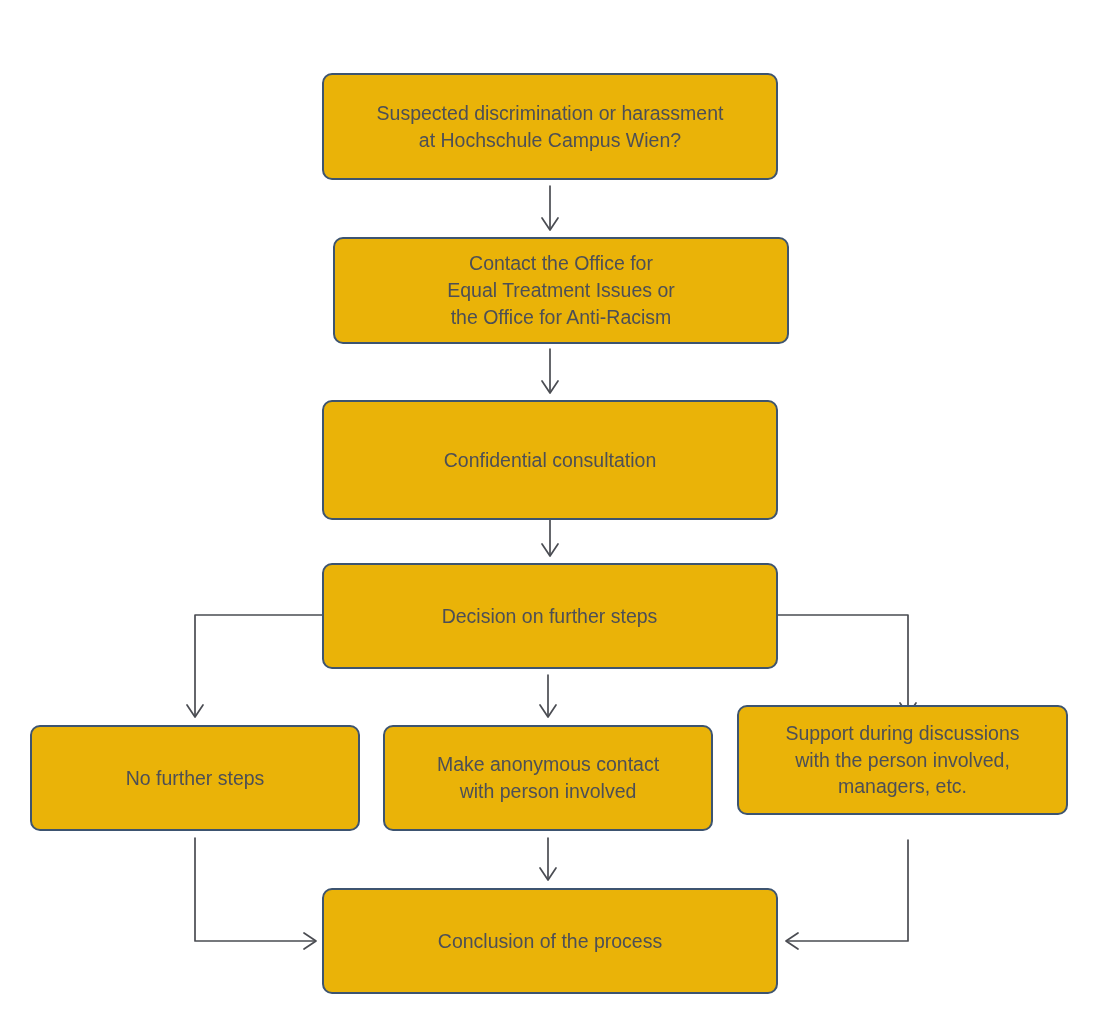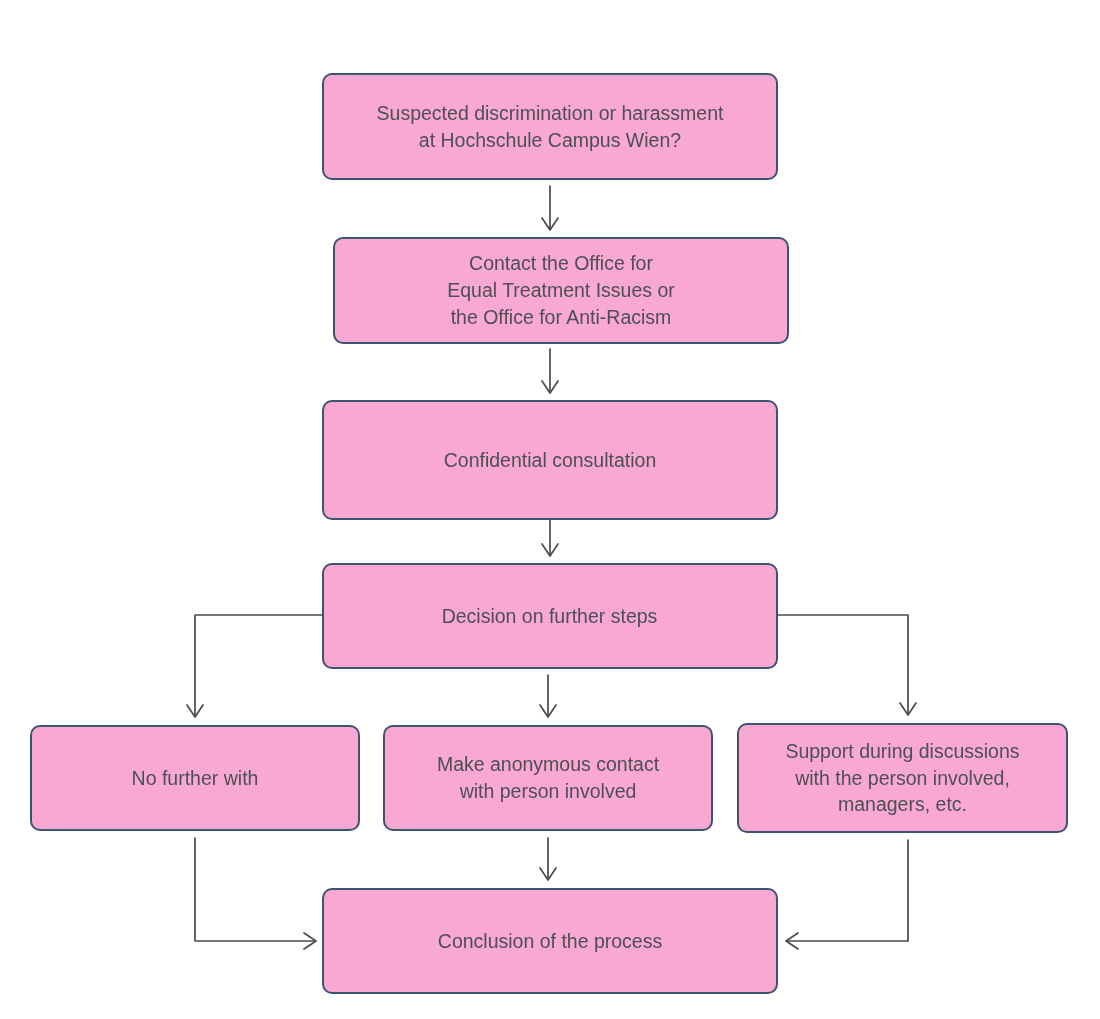--- a/index.html
+++ b/index.html
@@ -21,7 +21,7 @@
     box-sizing:border-box;
     border:2px solid var(--box-border);
     border-radius:10px;
-    background:#f9a8d4;
+    background:#eab308;
     display:flex;align-items:center;justify-content:center;
     text-align:center;
     color:var(--text);

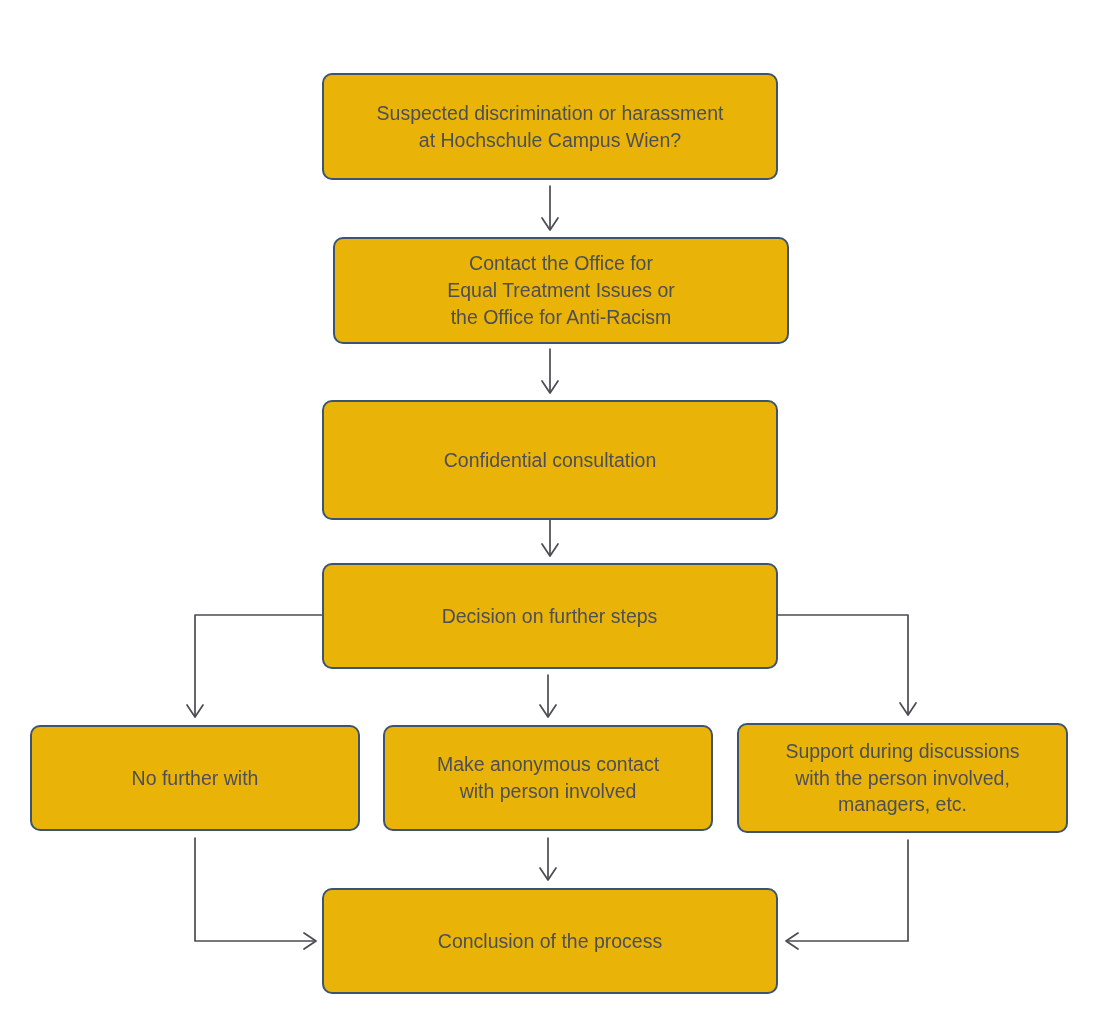--- a/index.html
+++ b/index.html
@@ -38,7 +38,7 @@
   
   .n-nosteps    {left:30px;  top:725px; width:330px; height:106px;}
   .n-anon       {left:383px; top:725px; width:330px; height:106px;}
-  .n-support    {left:737px; top:723px; width:331px; height:110px;}
+  .n-support    {left:737px; top:705px; width:331px; height:110px;}
   
   .n-conclusion {left:322px; top:888px; width:456px; height:106px;}
 

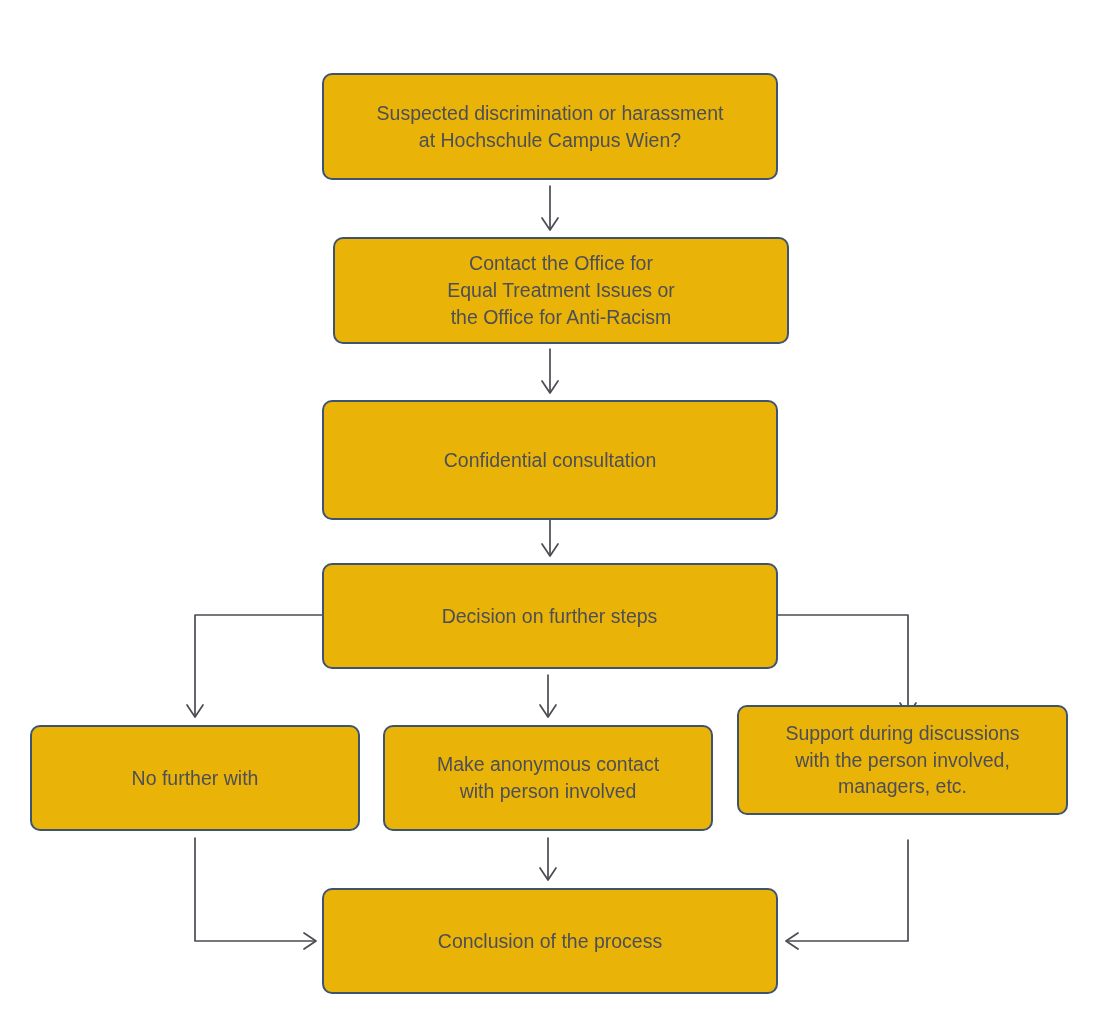--- a/index.html
+++ b/index.html
@@ -127,7 +127,7 @@
   </div>
 
   <div class="node n-nosteps">
-    <span>No further with</span>
+    <span>No further steps</span>
   </div>
 
   <div class="node n-anon">

